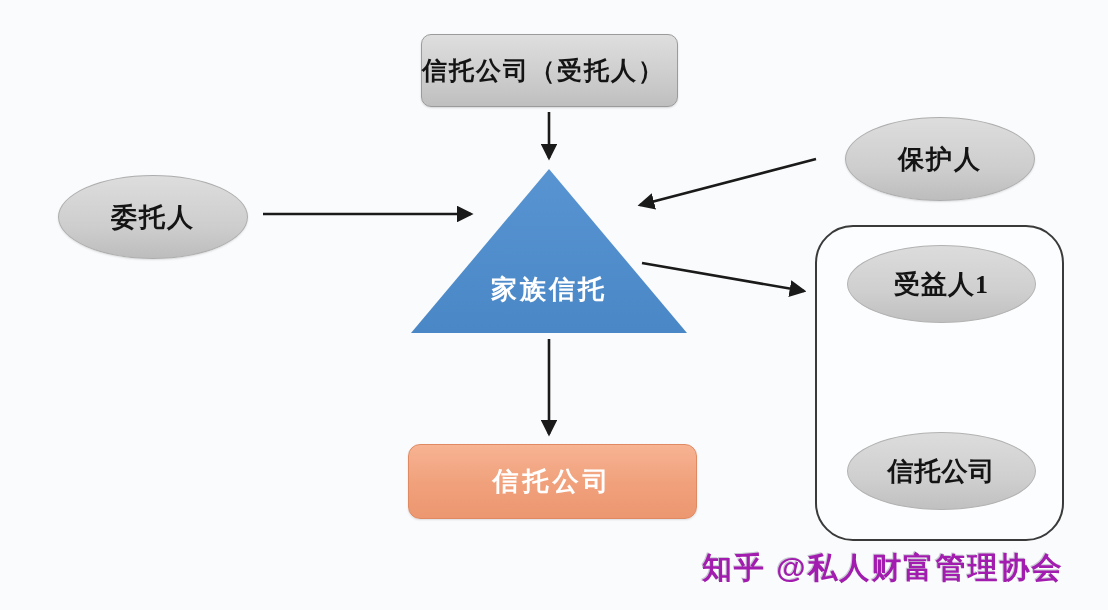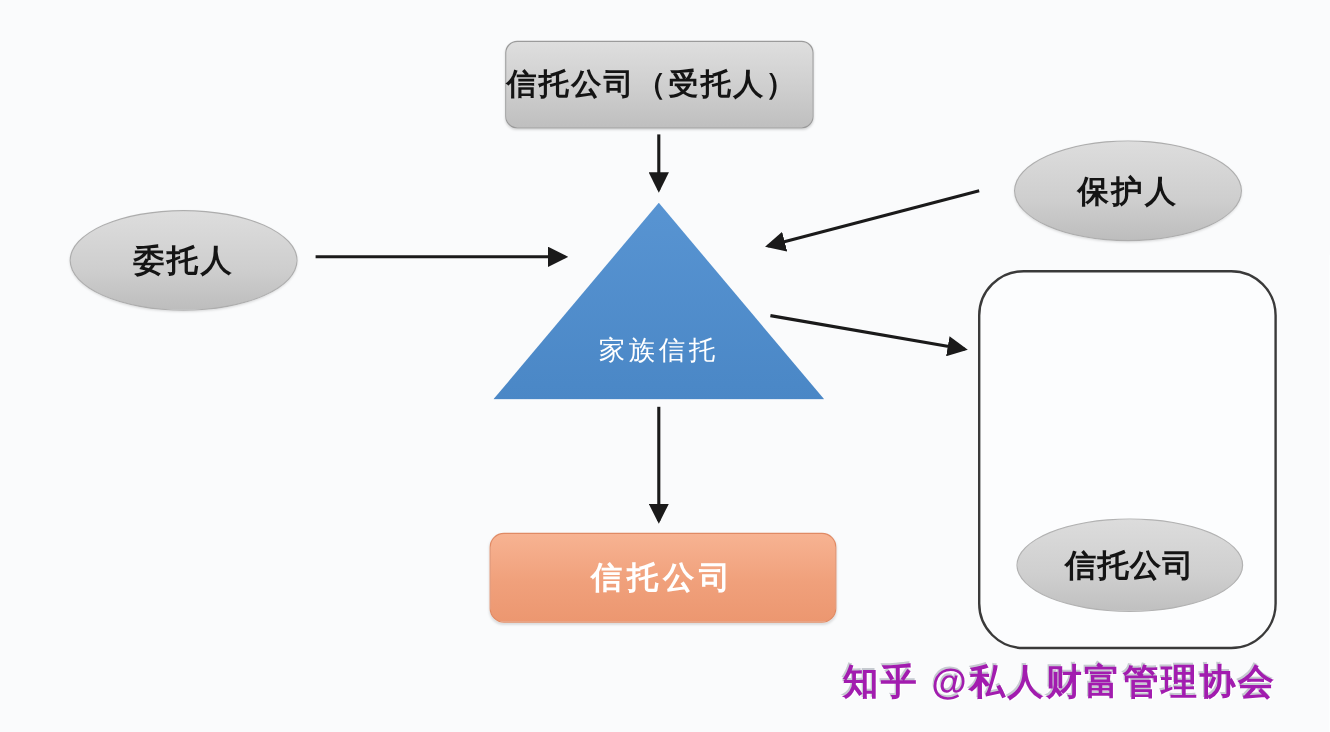--- a/index.html
+++ b/index.html
@@ -48,7 +48,7 @@
   .triangle .line{
     position:absolute;left:0;right:0;bottom:26px;
     text-align:center;
-    font-size:22px;font-weight:normal;color:#ffffff;letter-spacing:3px;white-space:nowrap;
+    font-size:26px;font-weight:bold;color:#ffffff;letter-spacing:3px;white-space:nowrap;
   }
 
   

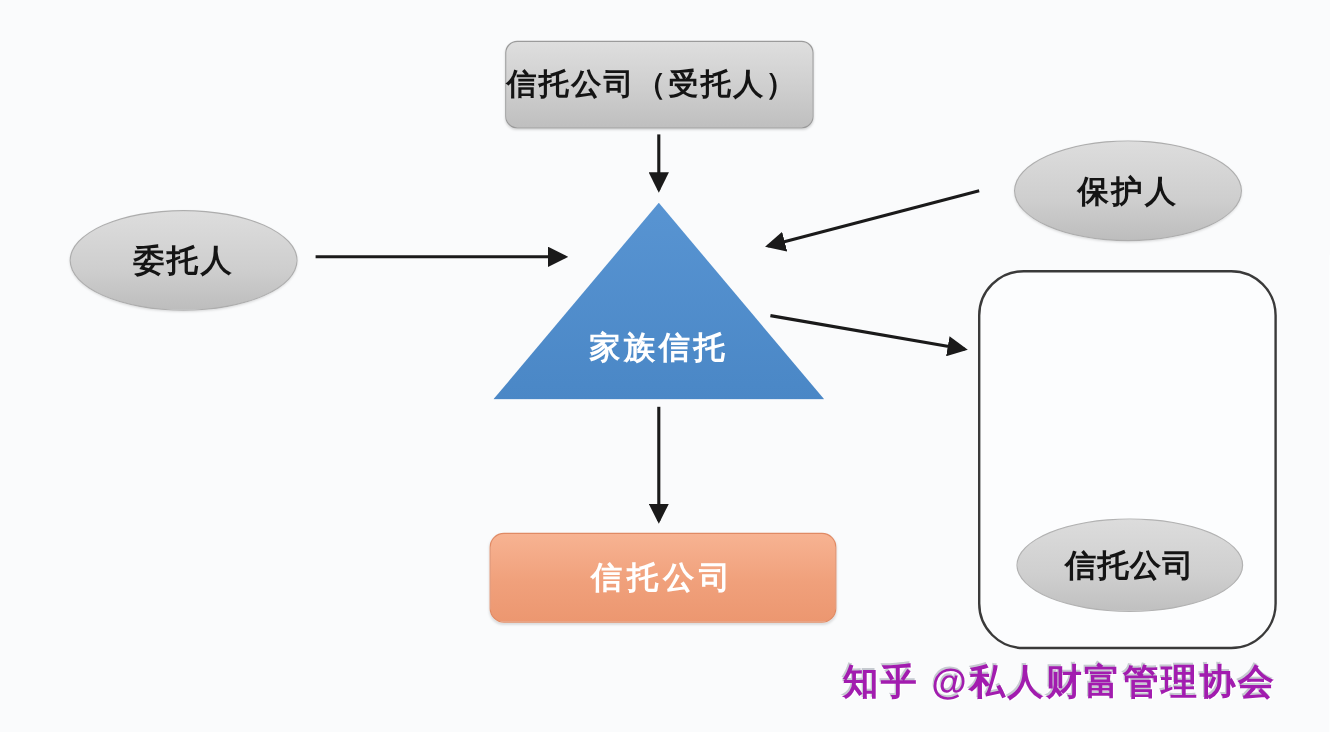--- a/index.html
+++ b/index.html
@@ -129,6 +129,9 @@
   </div>
 
   <div class="bene-group">
+    <div class="bene-ellipse" id="bene-1">
+      <div class="line">受益人1</div>
+    </div>
     <div class="bene-ellipse" id="bene-n">
       <div class="line">信托公司</div>
     </div>

